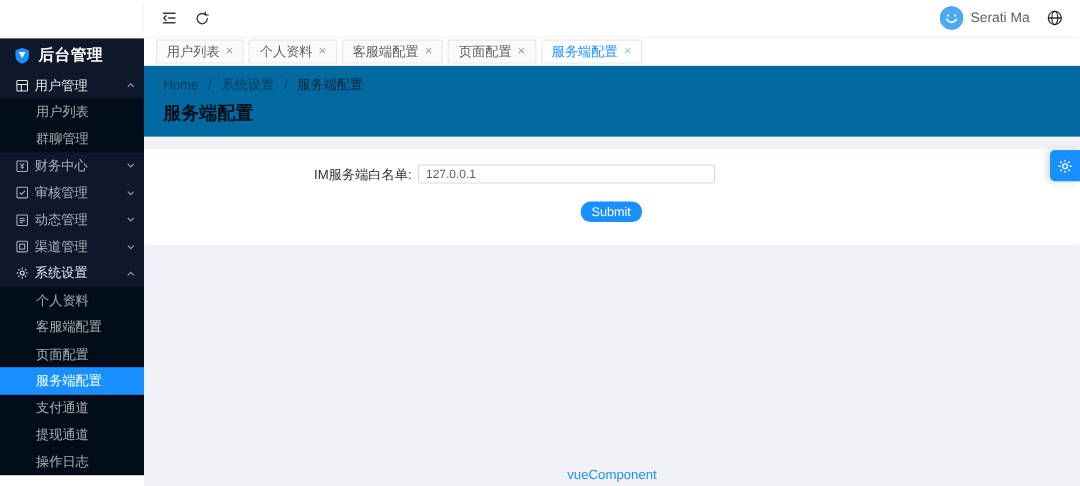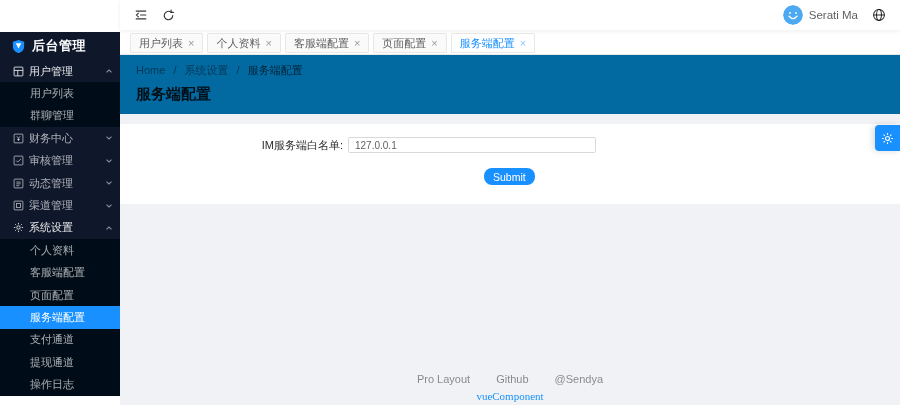--- a/index.html
+++ b/index.html
@@ -287,11 +287,6 @@
     </div>
 
     <div class="footer">
-      <div class="footer-links">
-        <span>Pro Layout</span>
-        <span>Github</span>
-        <span>@Sendya</span>
-      </div>
       <div class="footer-copy">vueComponent</div>
     </div>
   </div>

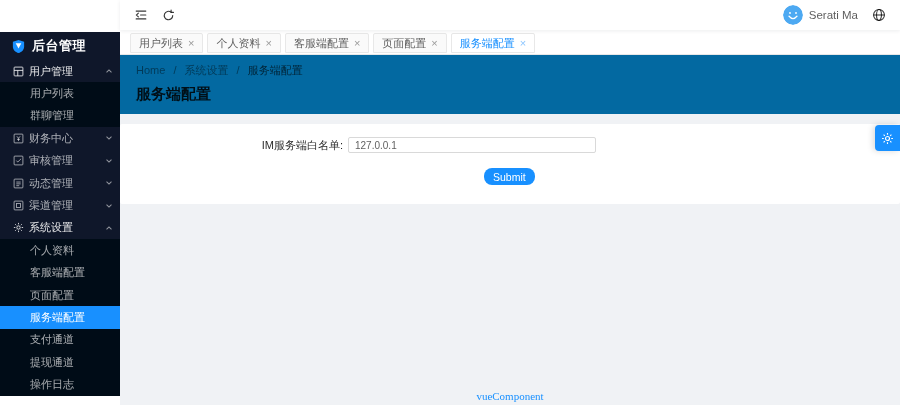--- a/index.html
+++ b/index.html
@@ -80,7 +80,7 @@
     font-size:11px; color:rgba(0,0,0,.45); }
   .footer-links { display:flex; justify-content:center; gap:26px; margin-bottom:5px; }
   .footer-links span { cursor:pointer; }
-  .footer-copy { color:#1890ff; cursor:pointer;font-family:Liberation Serif, serif; }
+  .footer-copy { color:#1890ff; cursor:pointer; }
 </style>
 </head>
 <body>

